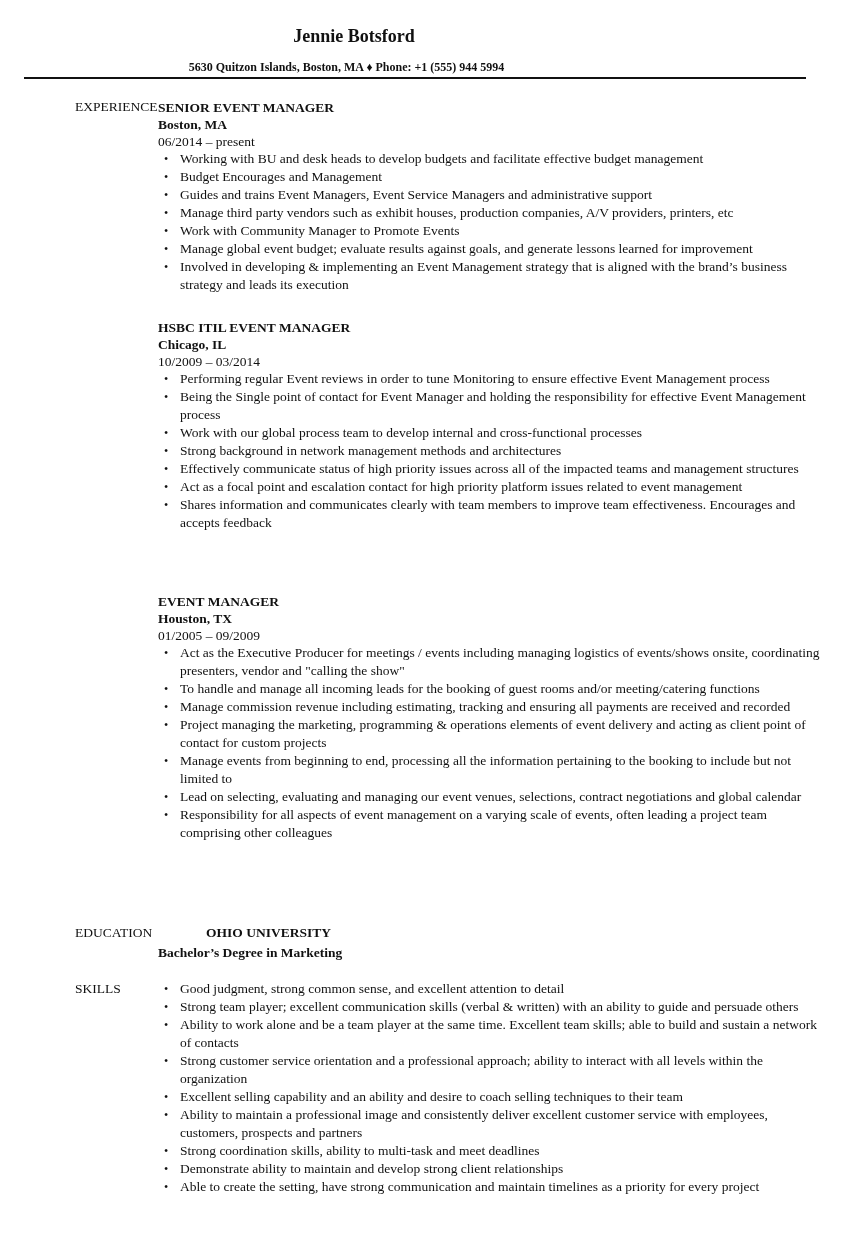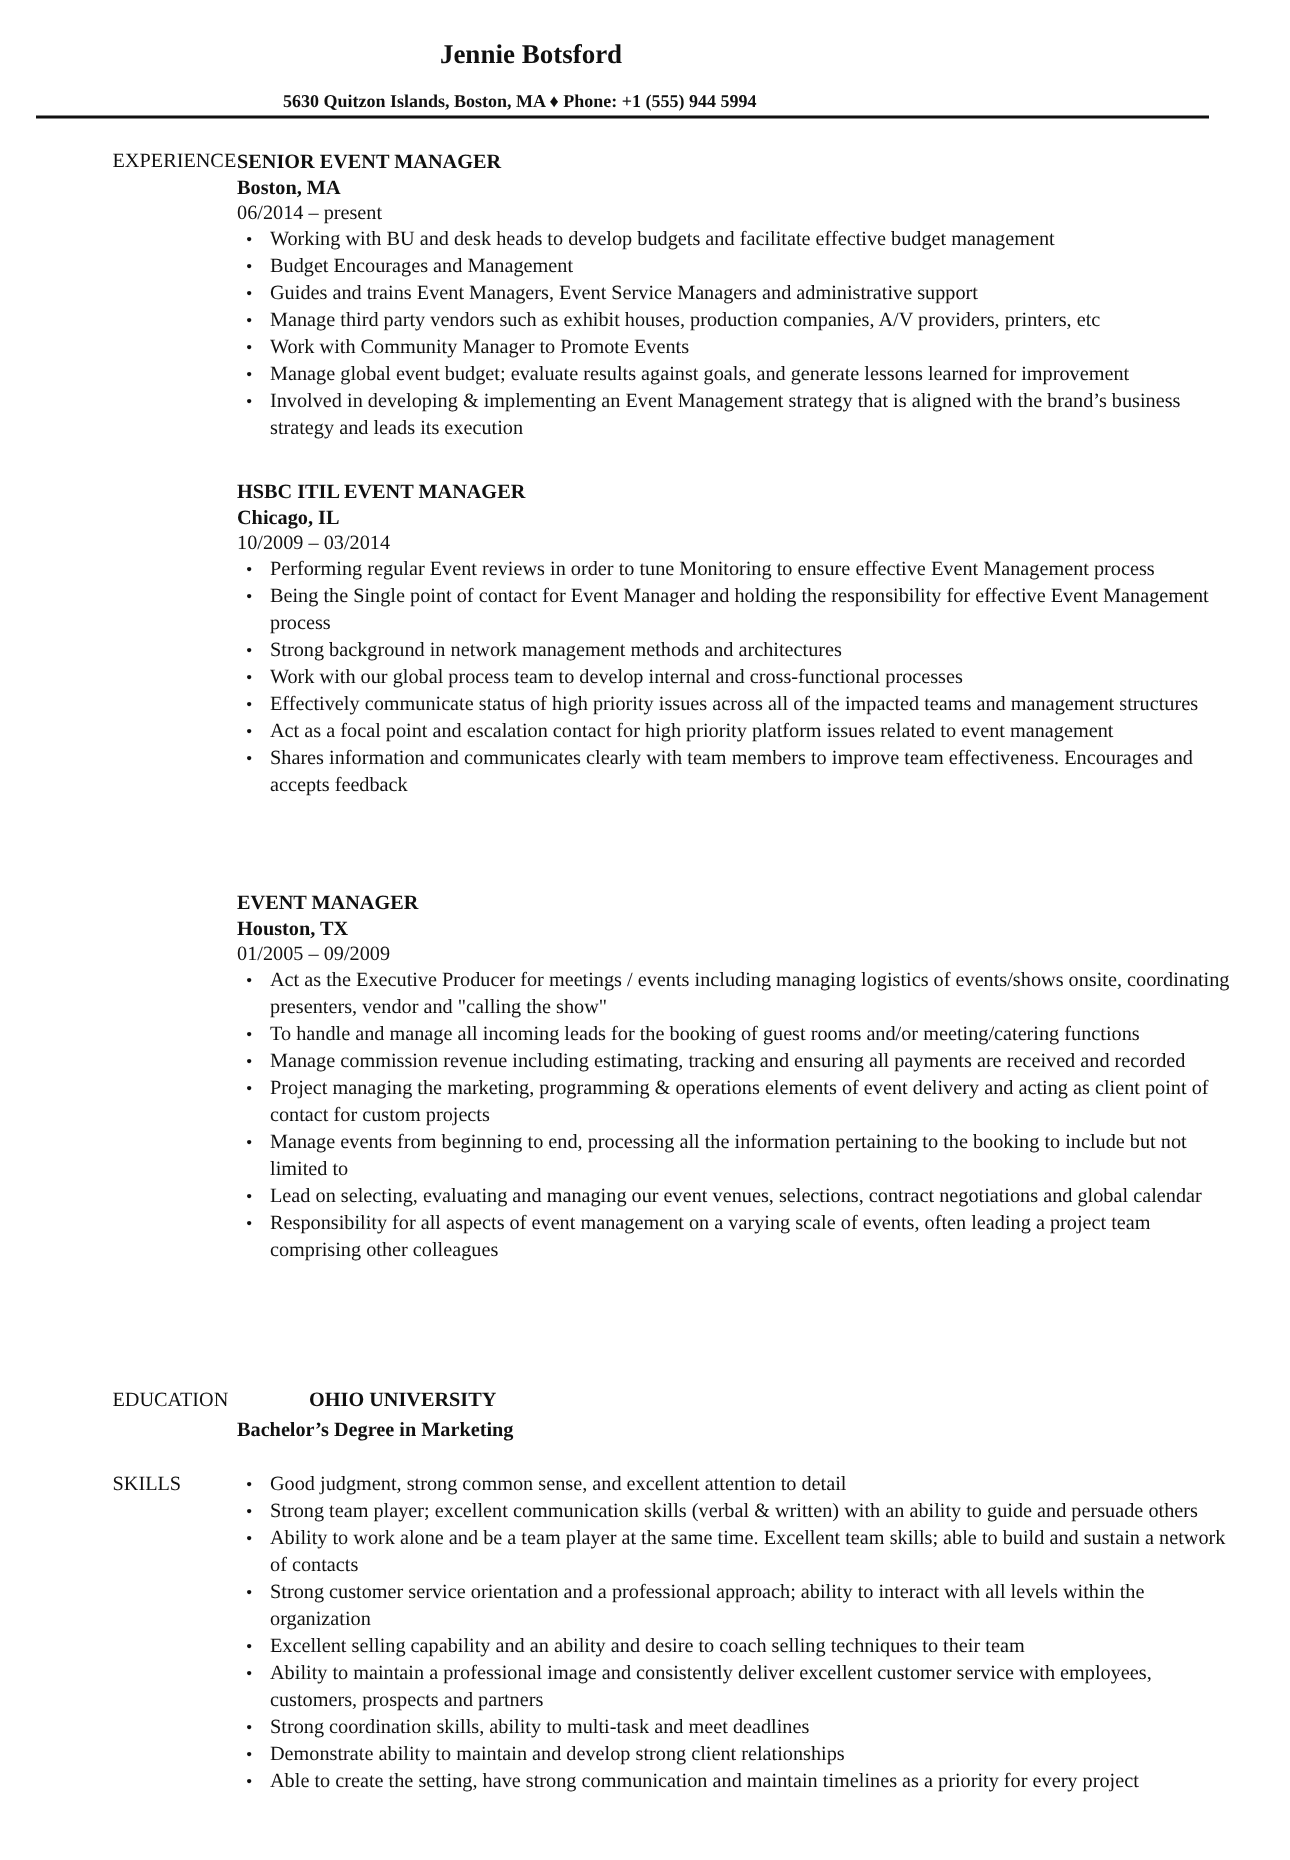--- a/index.html
+++ b/index.html
@@ -69,8 +69,8 @@
     <ul class="bullets">
       <li>Performing regular Event reviews in order to tune Monitoring to ensure effective Event Management process</li>
       <li>Being the Single point of contact for Event Manager and holding the responsibility for effective Event Management process</li>
+      <li>Work with our global process team to develop internal and cross-functional processes</li>
       <li>Strong background in network management methods and architectures</li>
-      <li>Work with our global process team to develop internal and cross-functional processes</li>
       <li>Effectively communicate status of high priority issues across all of the impacted teams and management structures</li>
       <li>Act as a focal point and escalation contact for high priority platform issues related to event management</li>
       <li>Shares information and communicates clearly with team members to improve team effectiveness. Encourages and accepts feedback</li>

